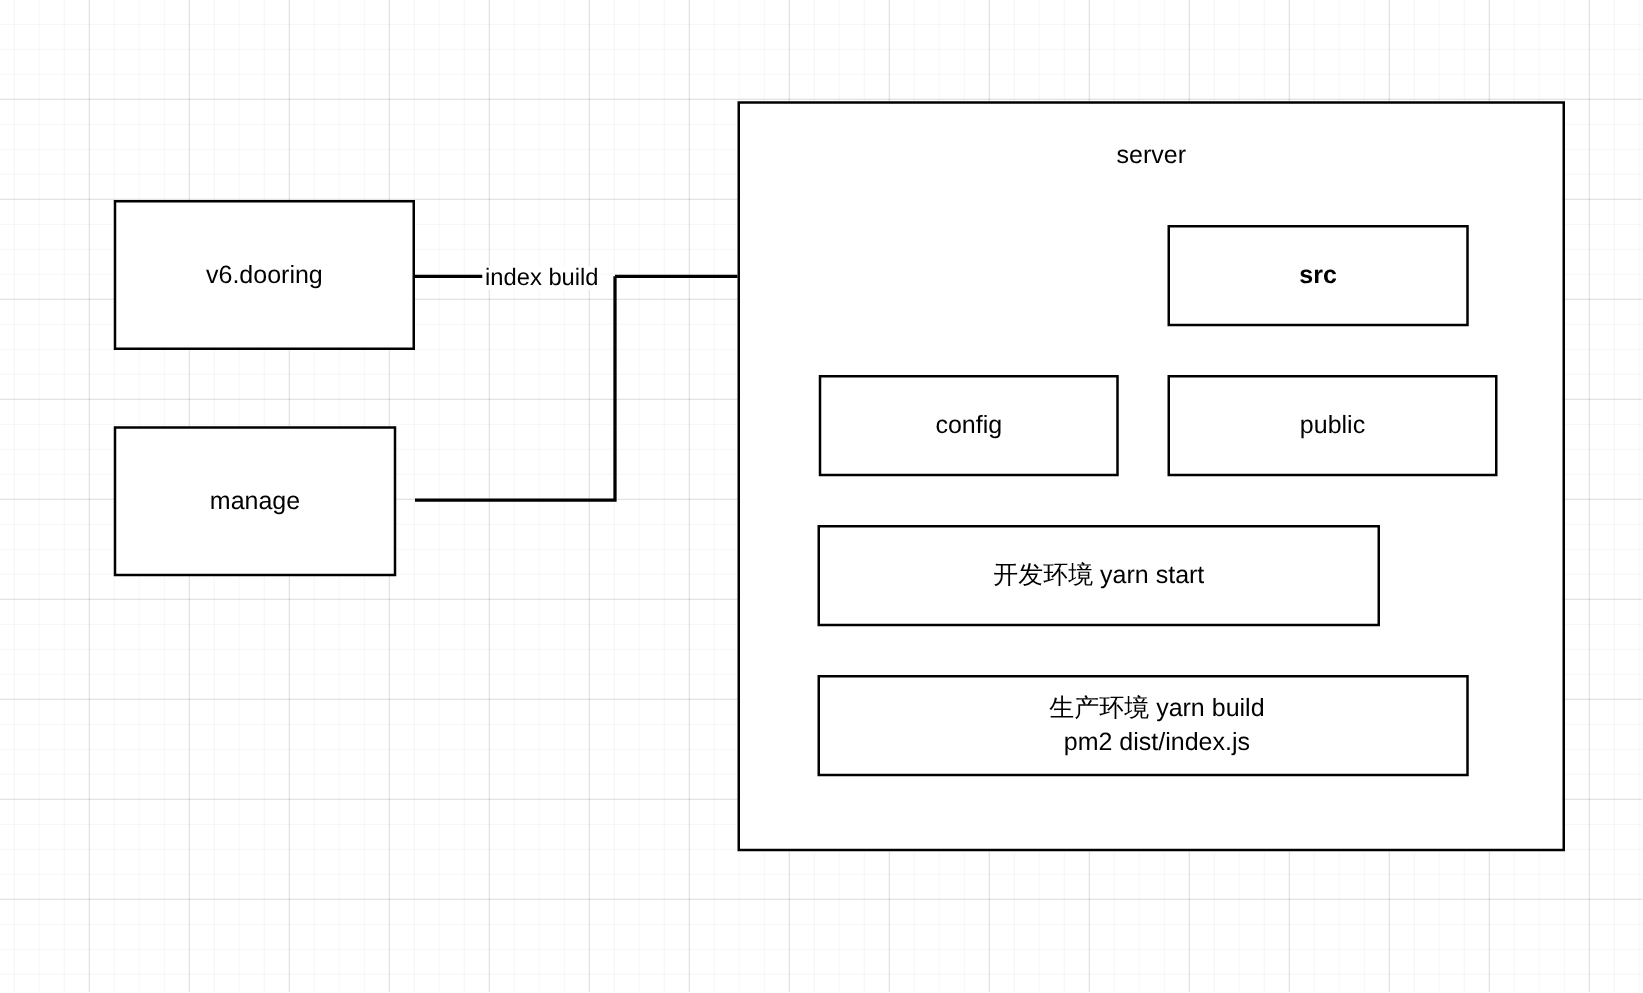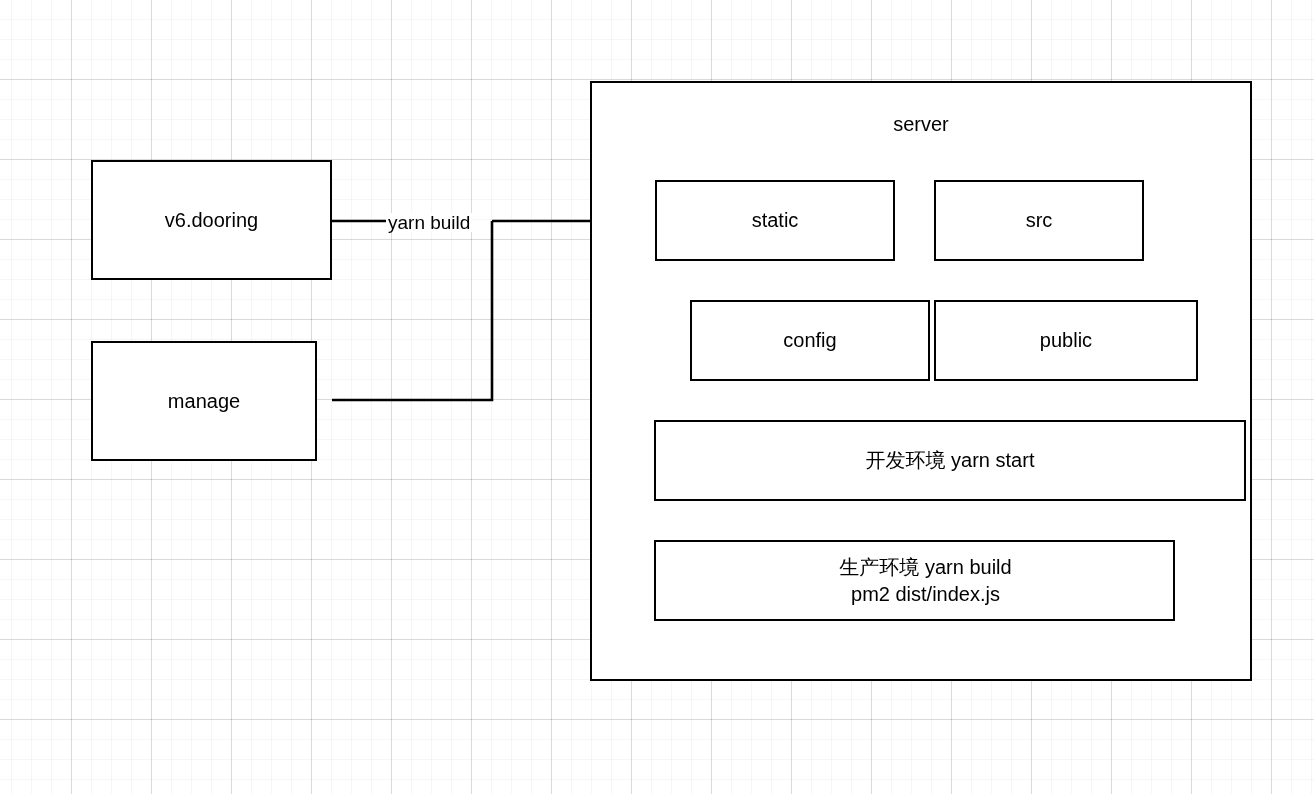--- a/index.html
+++ b/index.html
@@ -125,7 +125,7 @@
 pm2 dist/index.js</span>
   </div>
 
-  <div class="edge-label" style="left:386px; top:213px;">yarn build</div>
+  <div class="edge-label" style="left:386px; top:213px;">index build</div>
 
 </div>
 

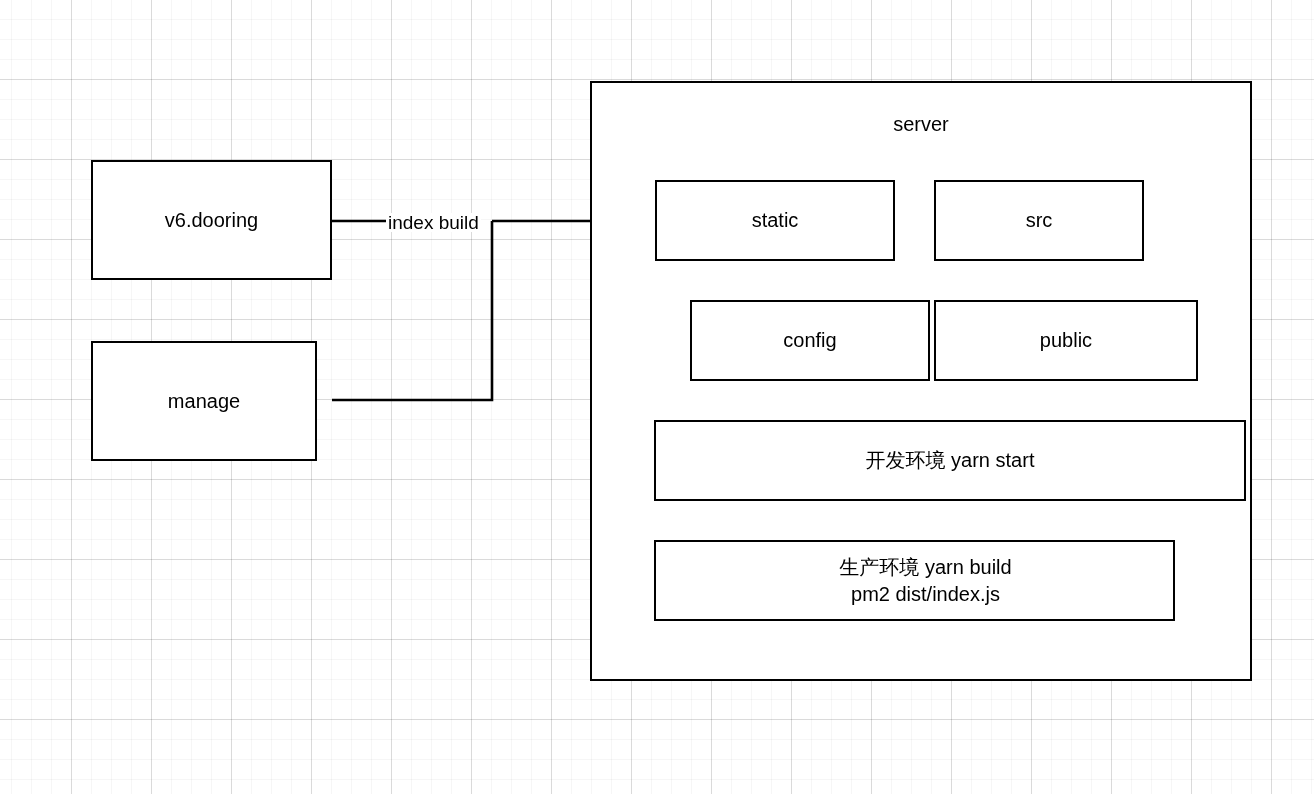--- a/index.html
+++ b/index.html
@@ -100,9 +100,6 @@
     <span>manage</span>
   </div>
 
-  <div class="node" style="left:655px; top:180px; width:240px; height:81px;">
-    <span>static</span>
-  </div>
 
   <div class="node" style="left:934px; top:180px; width:210px; height:81px;">
     <span>src</span>

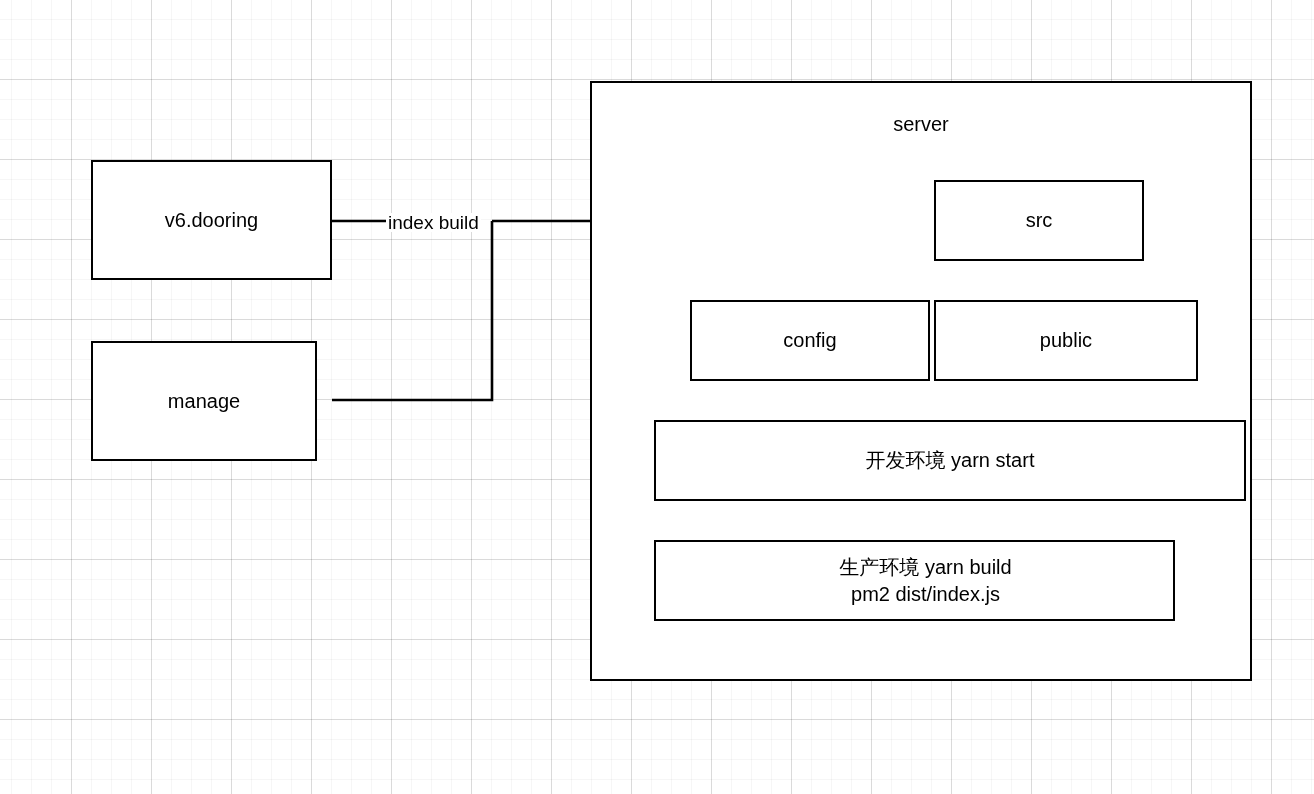--- a/index.html
+++ b/index.html
@@ -101,7 +101,7 @@
   </div>
 
 
-  <div class="node" style="left:934px; top:180px; width:210px; height:81px;">
+  <div class="node" style="left:934px; top:180px; width:241px; height:81px;font-weight:bold;">
     <span>src</span>
   </div>
 

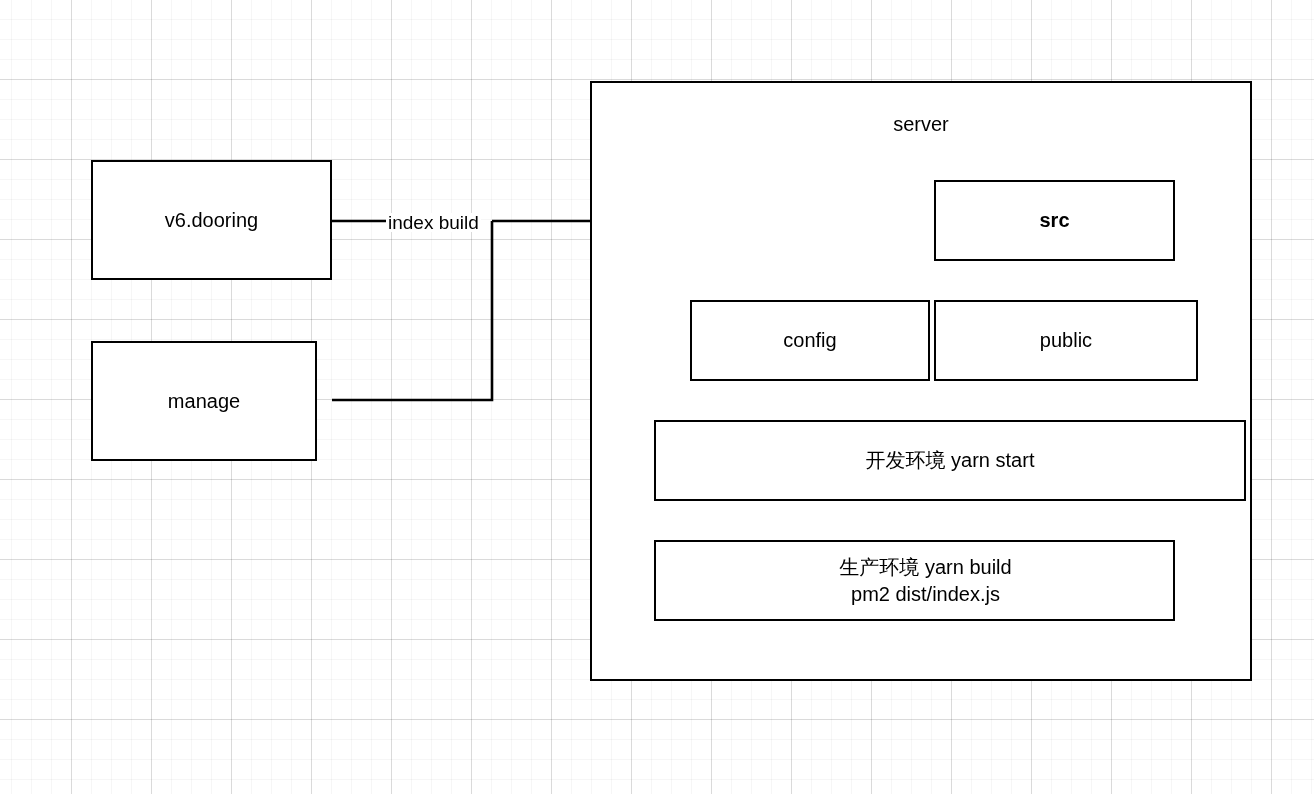--- a/index.html
+++ b/index.html
@@ -105,7 +105,7 @@
     <span>src</span>
   </div>
 
-  <div class="node" style="left:655px; top:300px; width:240px; height:81px;margin-left:35px;">
+  <div class="node" style="left:655px; top:300px; width:240px; height:81px;">
     <span>config</span>
   </div>
 

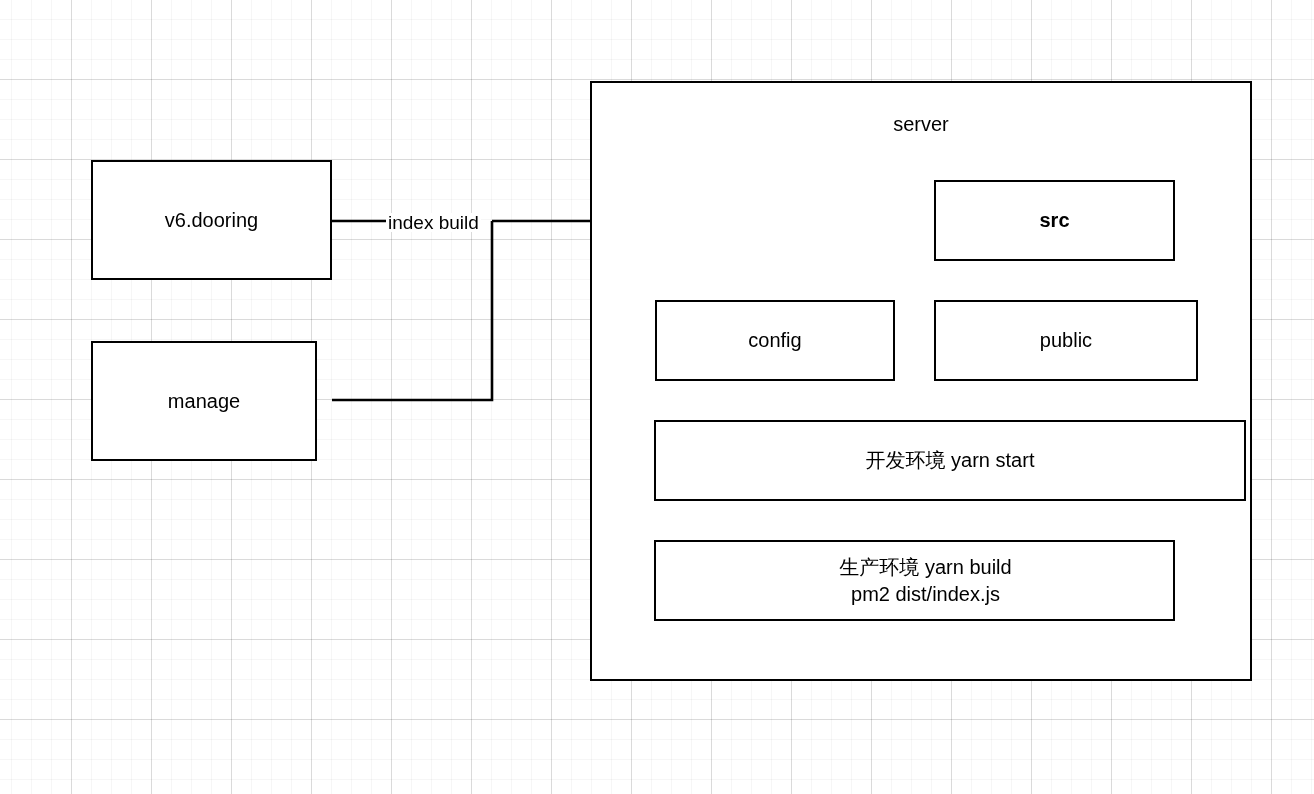--- a/index.html
+++ b/index.html
@@ -113,7 +113,7 @@
     <span>public</span>
   </div>
 
-  <div class="node" style="left:654px; top:420px; width:592px; height:81px;">
+  <div class="node" style="left:654px; top:420px; width:450px; height:81px;">
     <span>开发环境 yarn start</span>
   </div>
 

